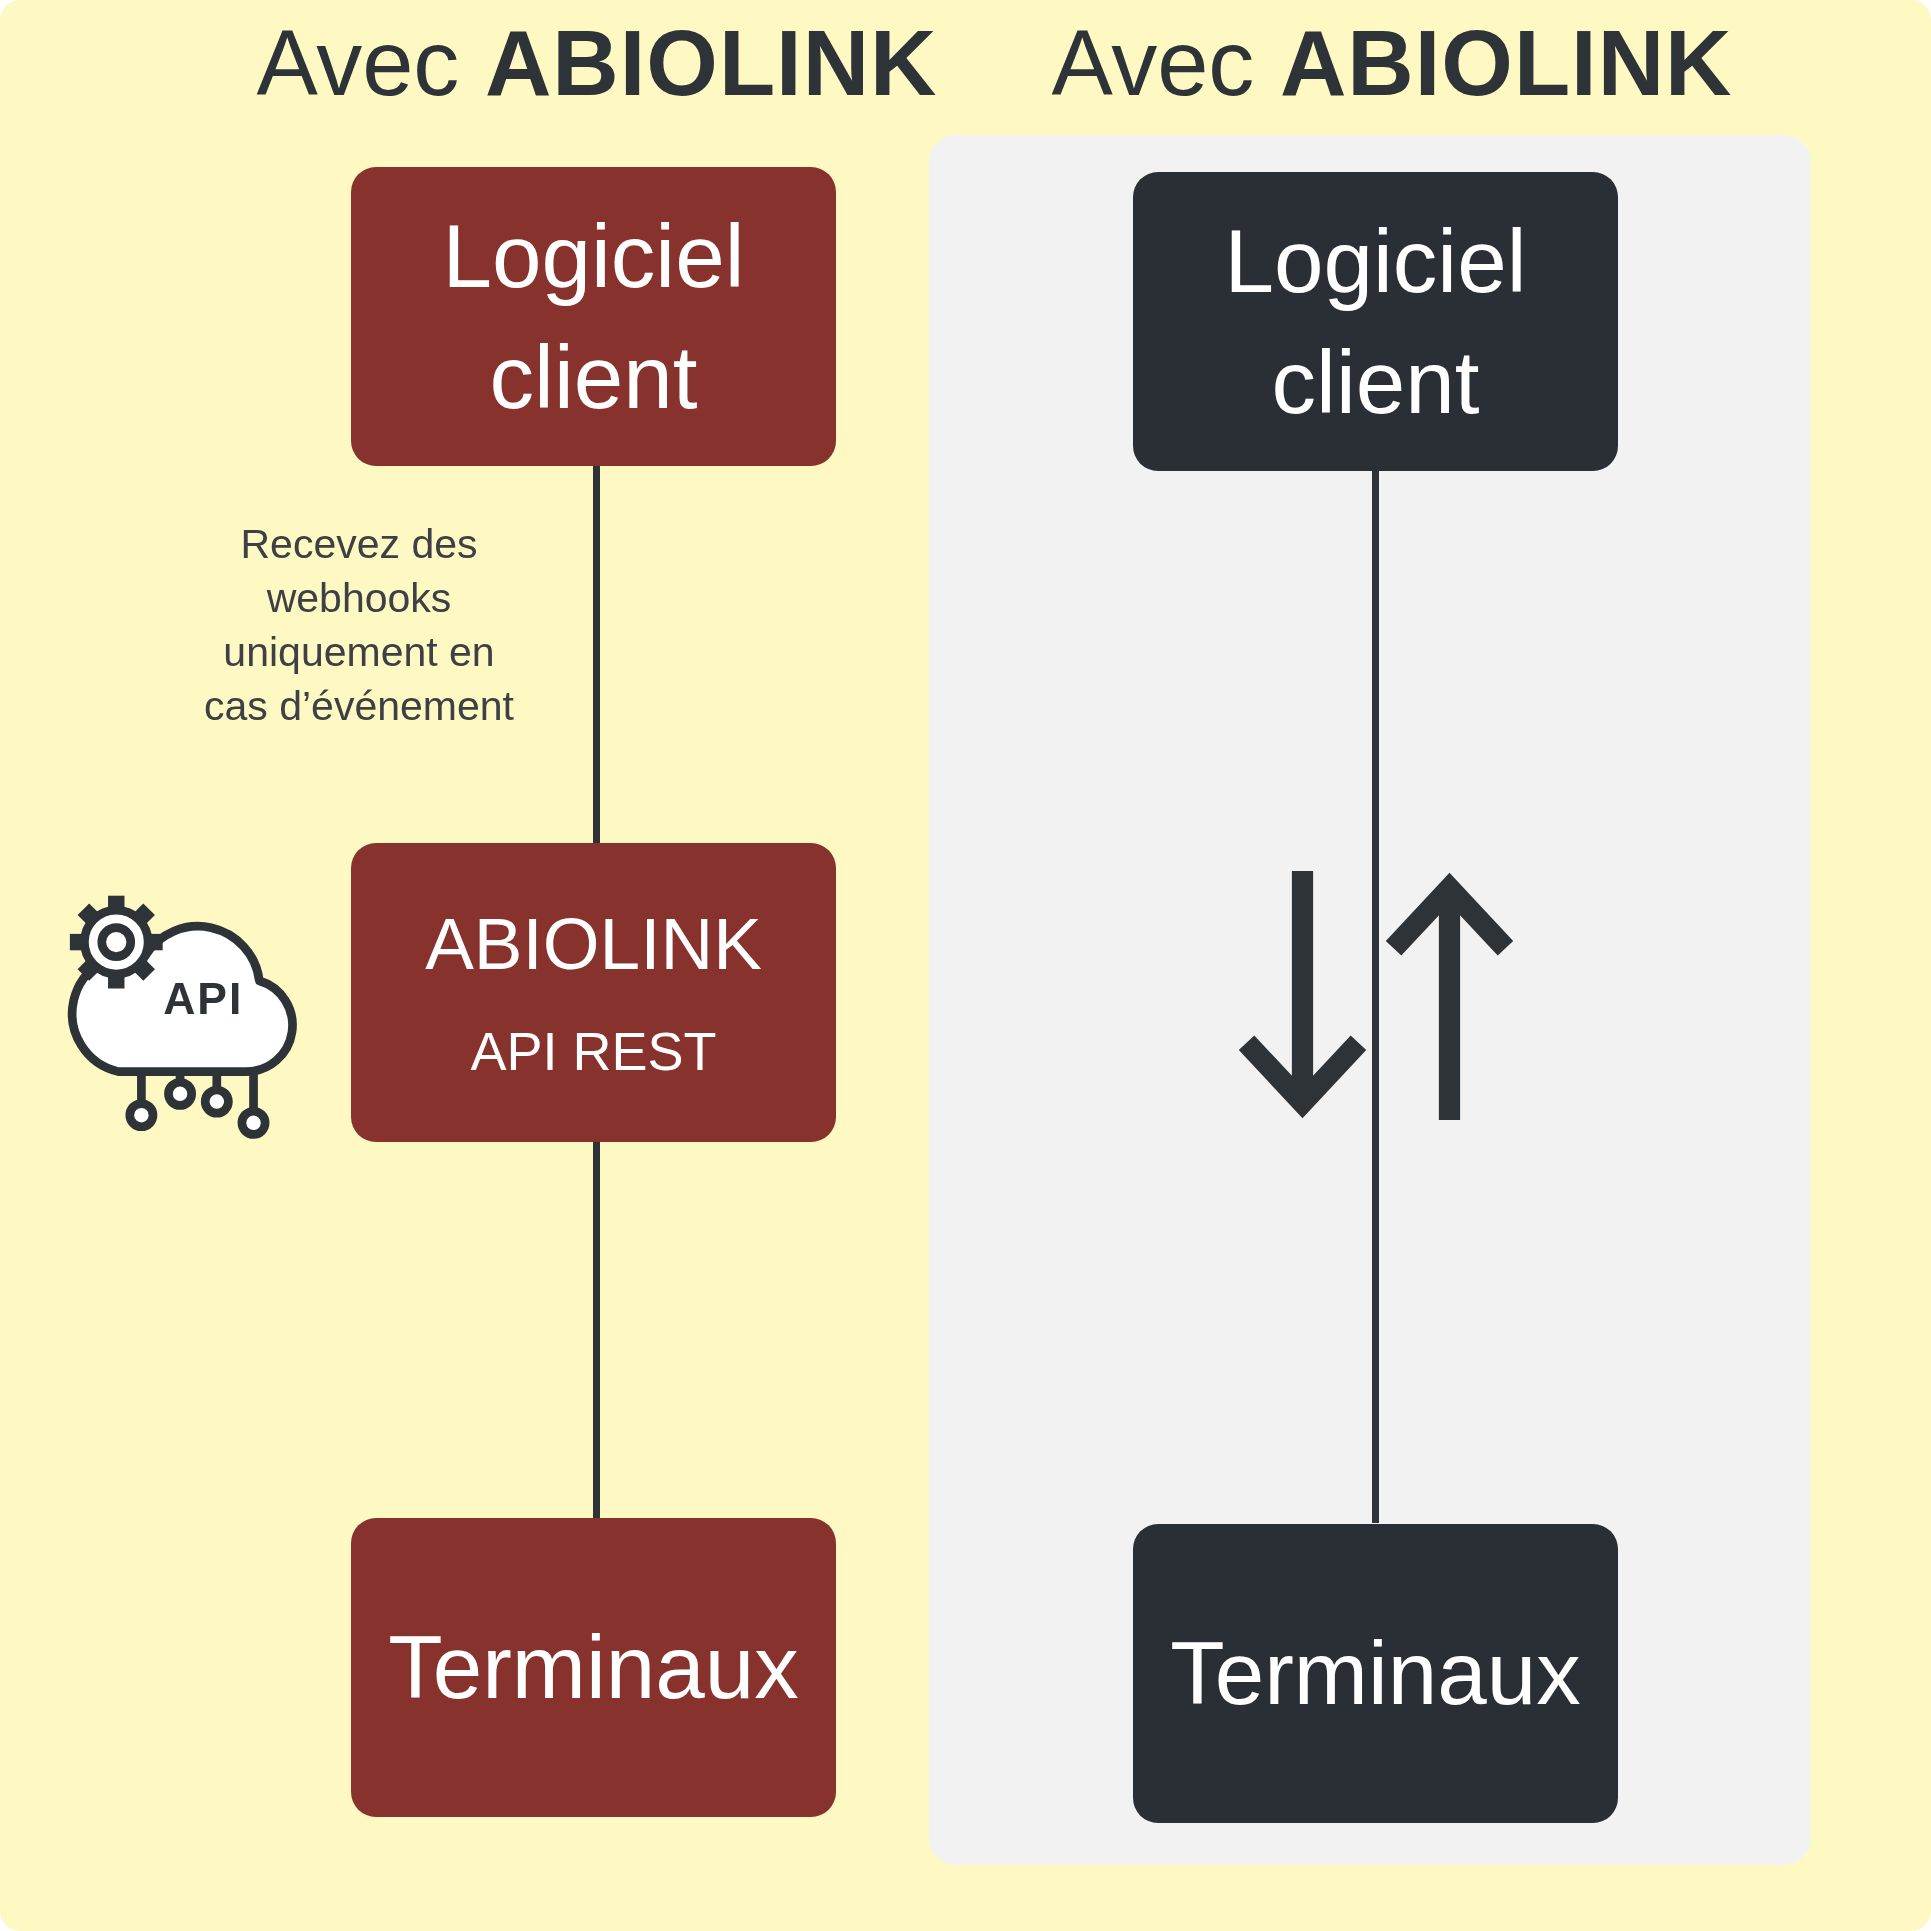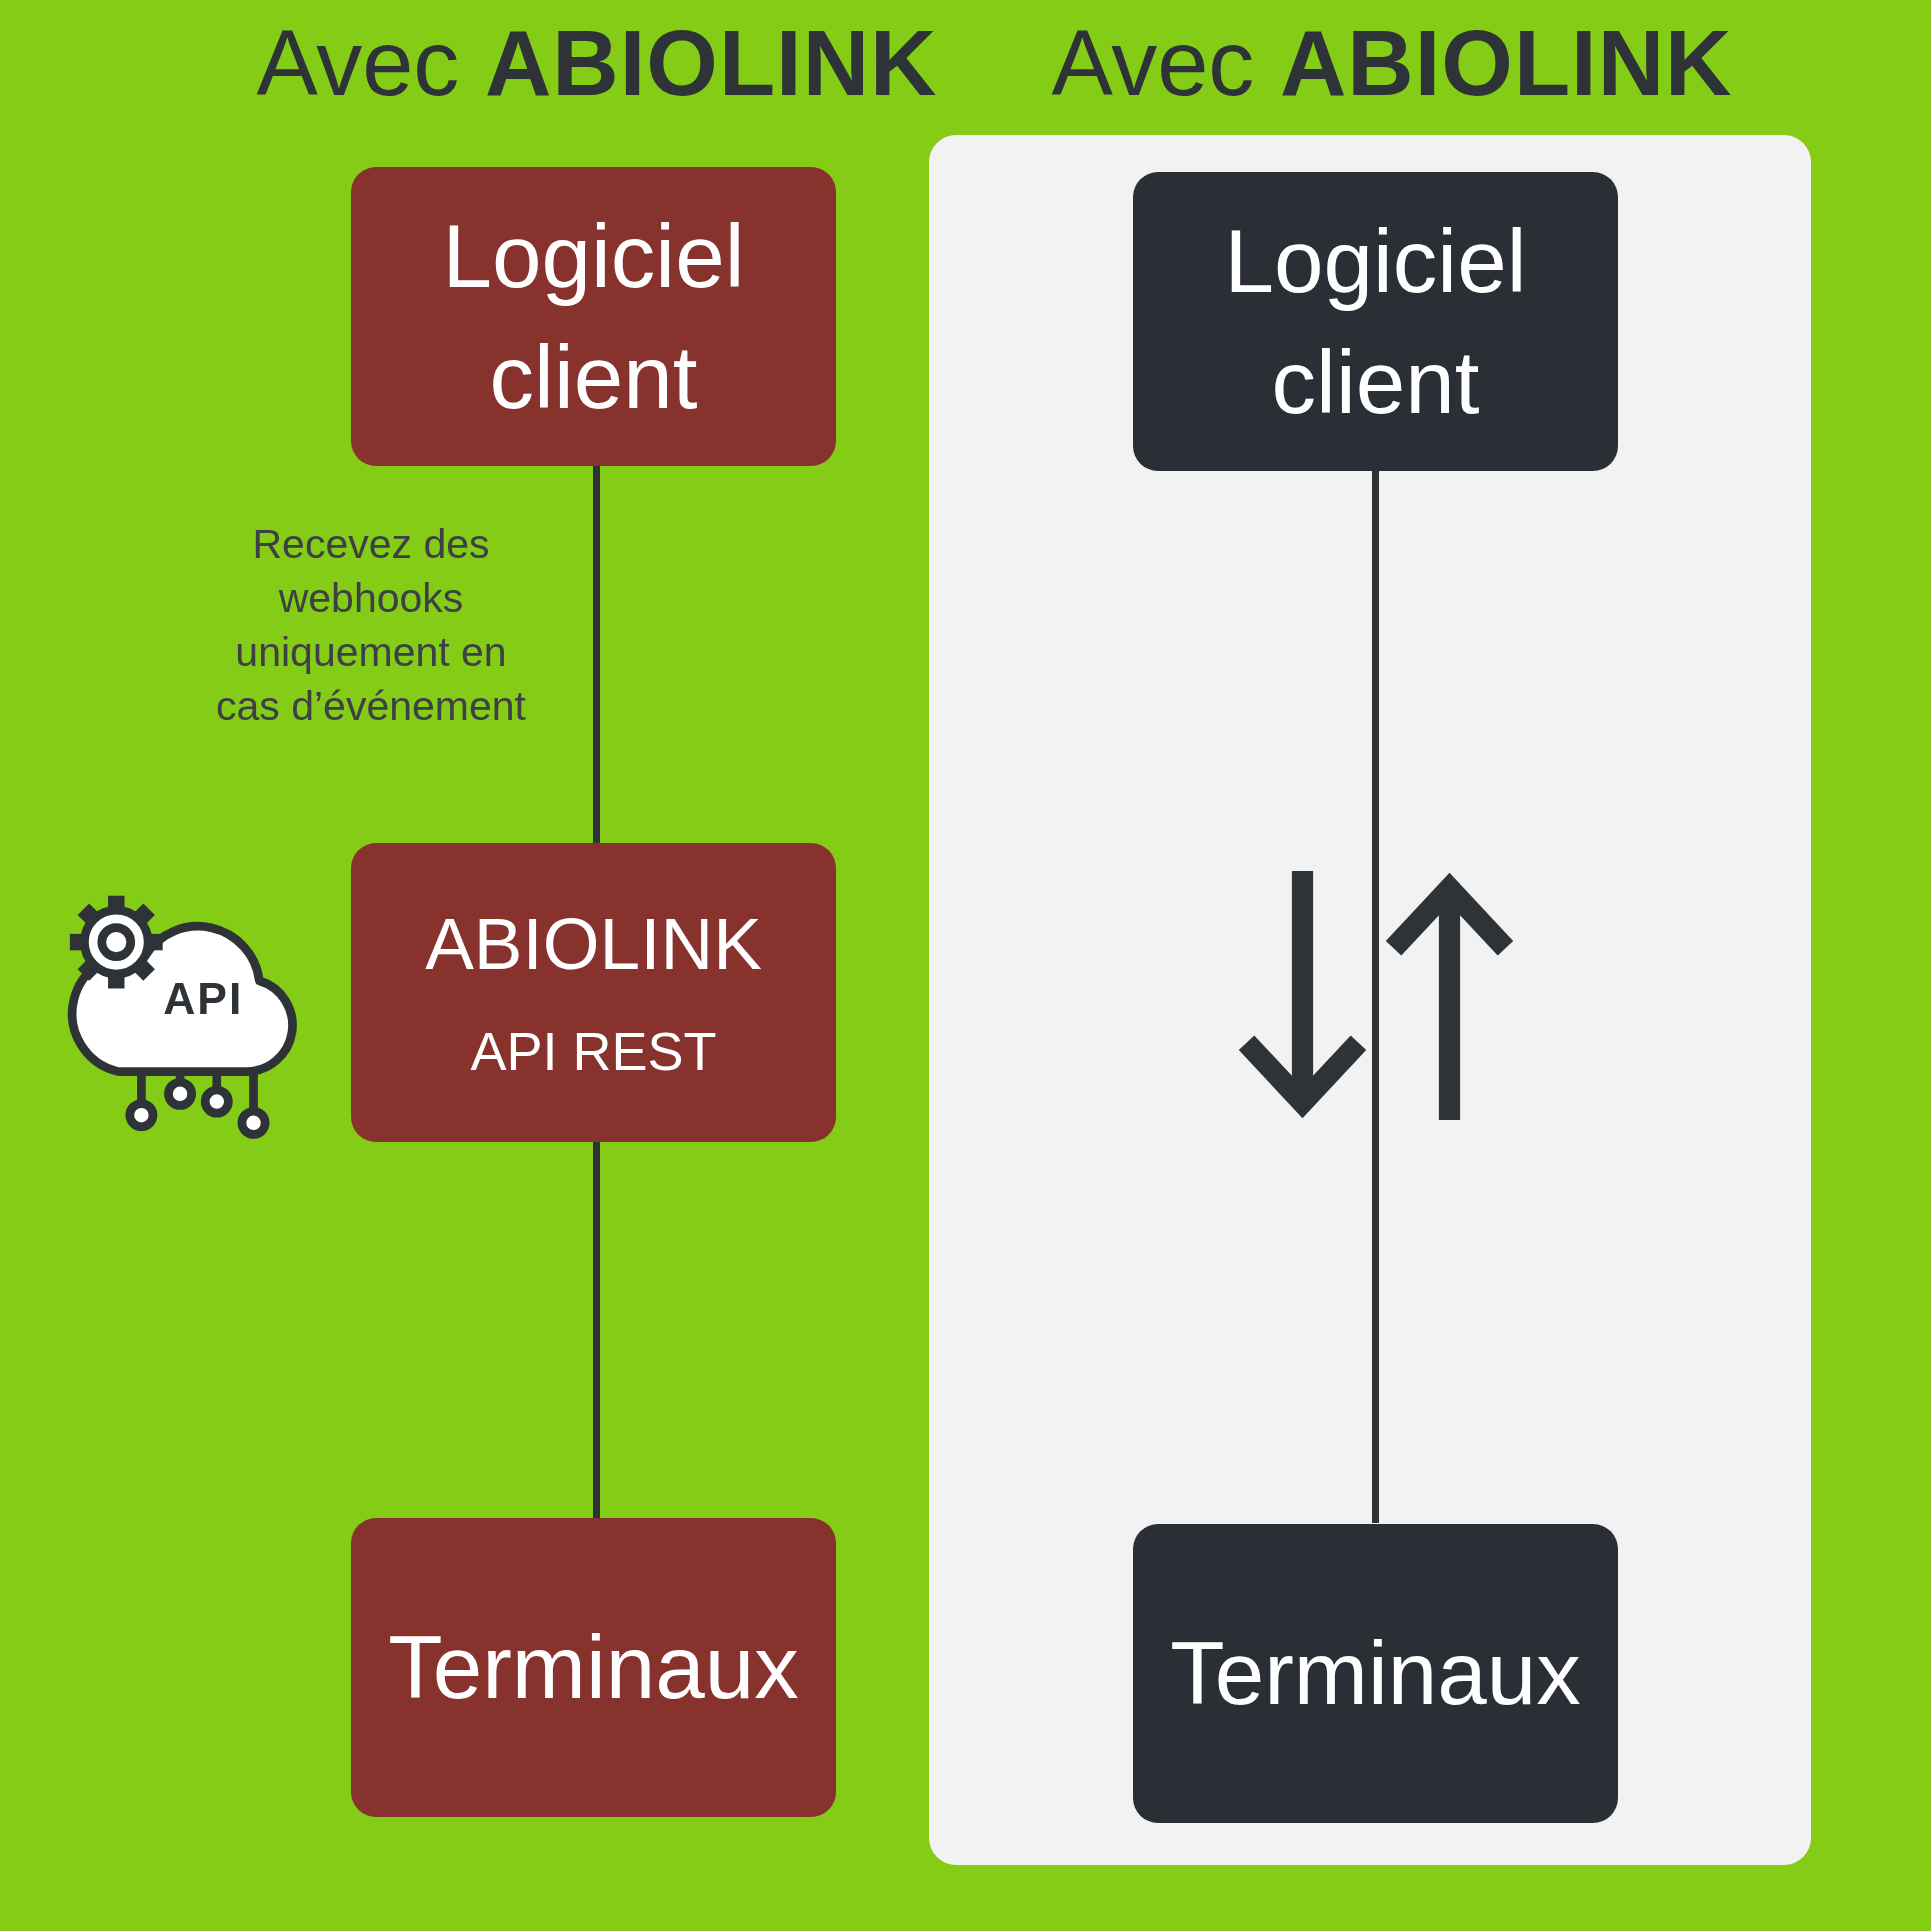--- a/index.html
+++ b/index.html
@@ -4,8 +4,8 @@
 <style>
   html,body{margin:0;padding:0;background:#ffffff;}
   .canvas{
-    position:relative;width:1931px;height:1931px;background:#84cc16;
-    font-family:"Liberation Sans",sans-serif;overflow:hidden;
+    position:relative;width:1931px;height:1931px;background:#fef9c3;
+    font-family:"Liberation Sans",sans-serif;overflow:hidden;border-radius:20px;
   }
   .title{
     position:absolute;top:15.4px;transform:translateX(-50%);

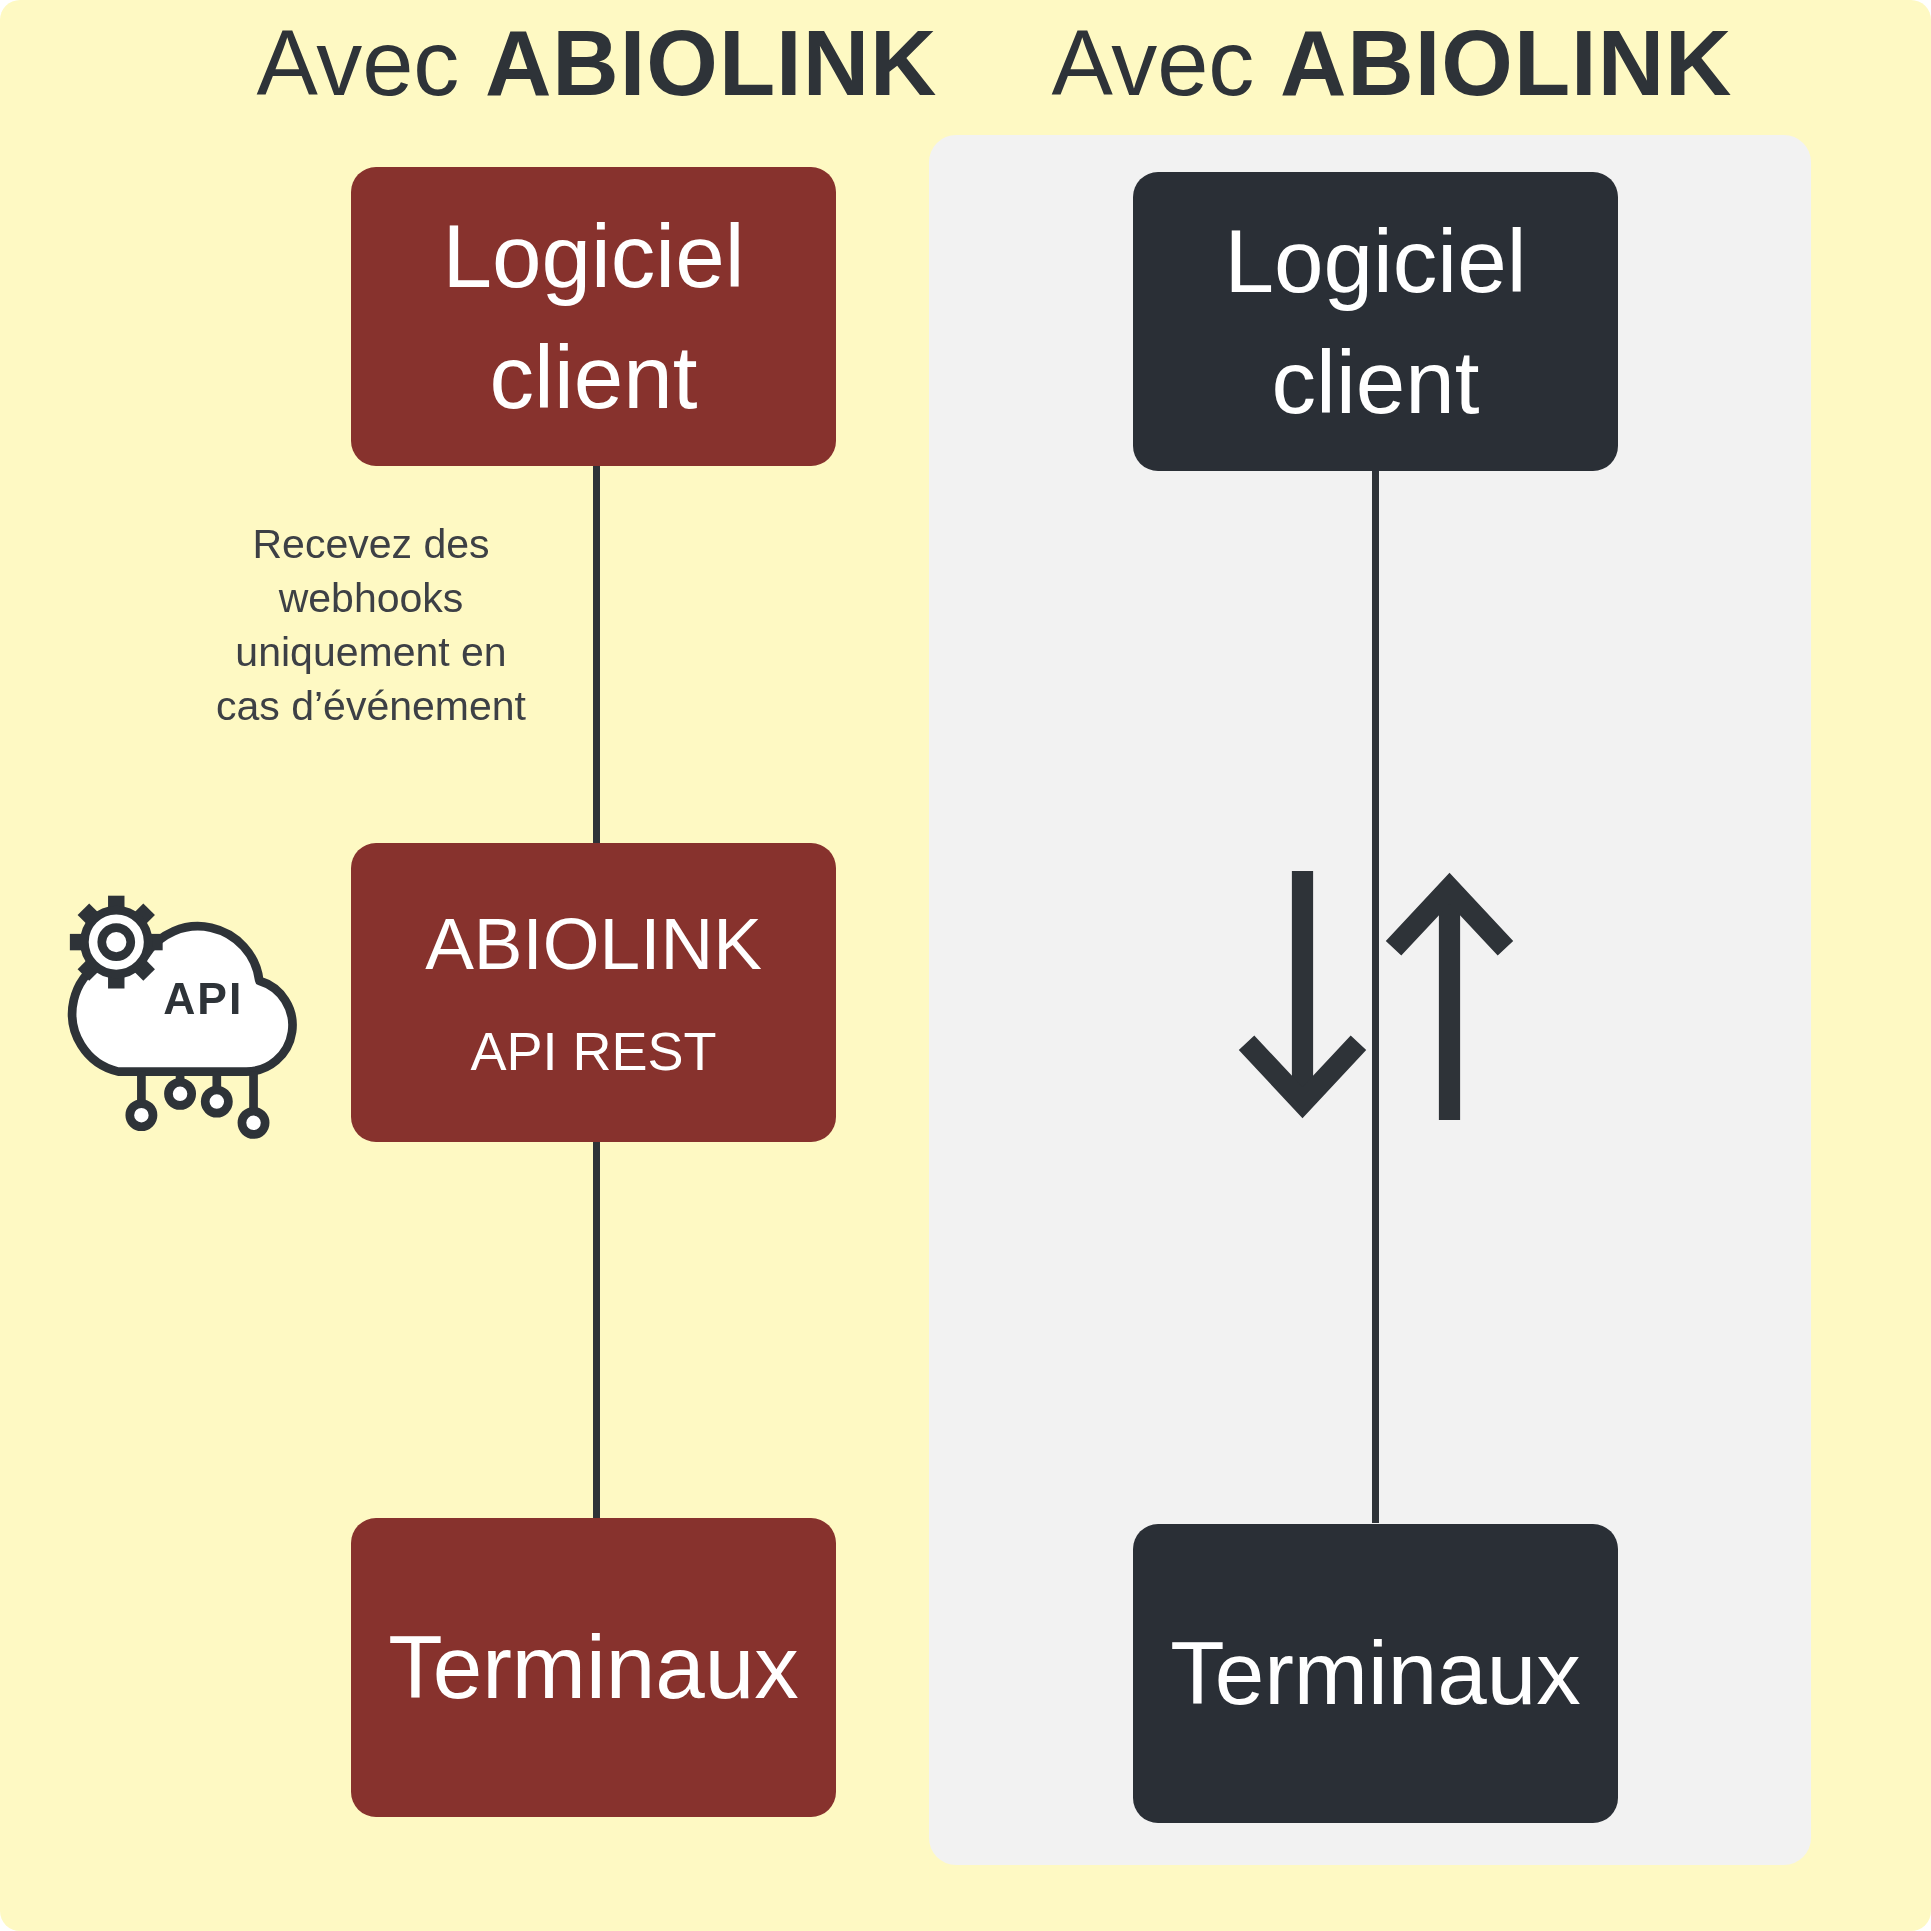--- a/index.html
+++ b/index.html
@@ -48,7 +48,7 @@
     text-align:center;font-size:41px;line-height:54px;font-weight:500;
     color:#3d4045;white-space:pre-line;
   }
-  .note-left{left:359px;top:517px;margin-left:12px;}
+  .note-left{left:359px;top:517px;}
   .note-right{left:1149px;top:517px;}
 
   .arrow-svg{position:absolute;}

